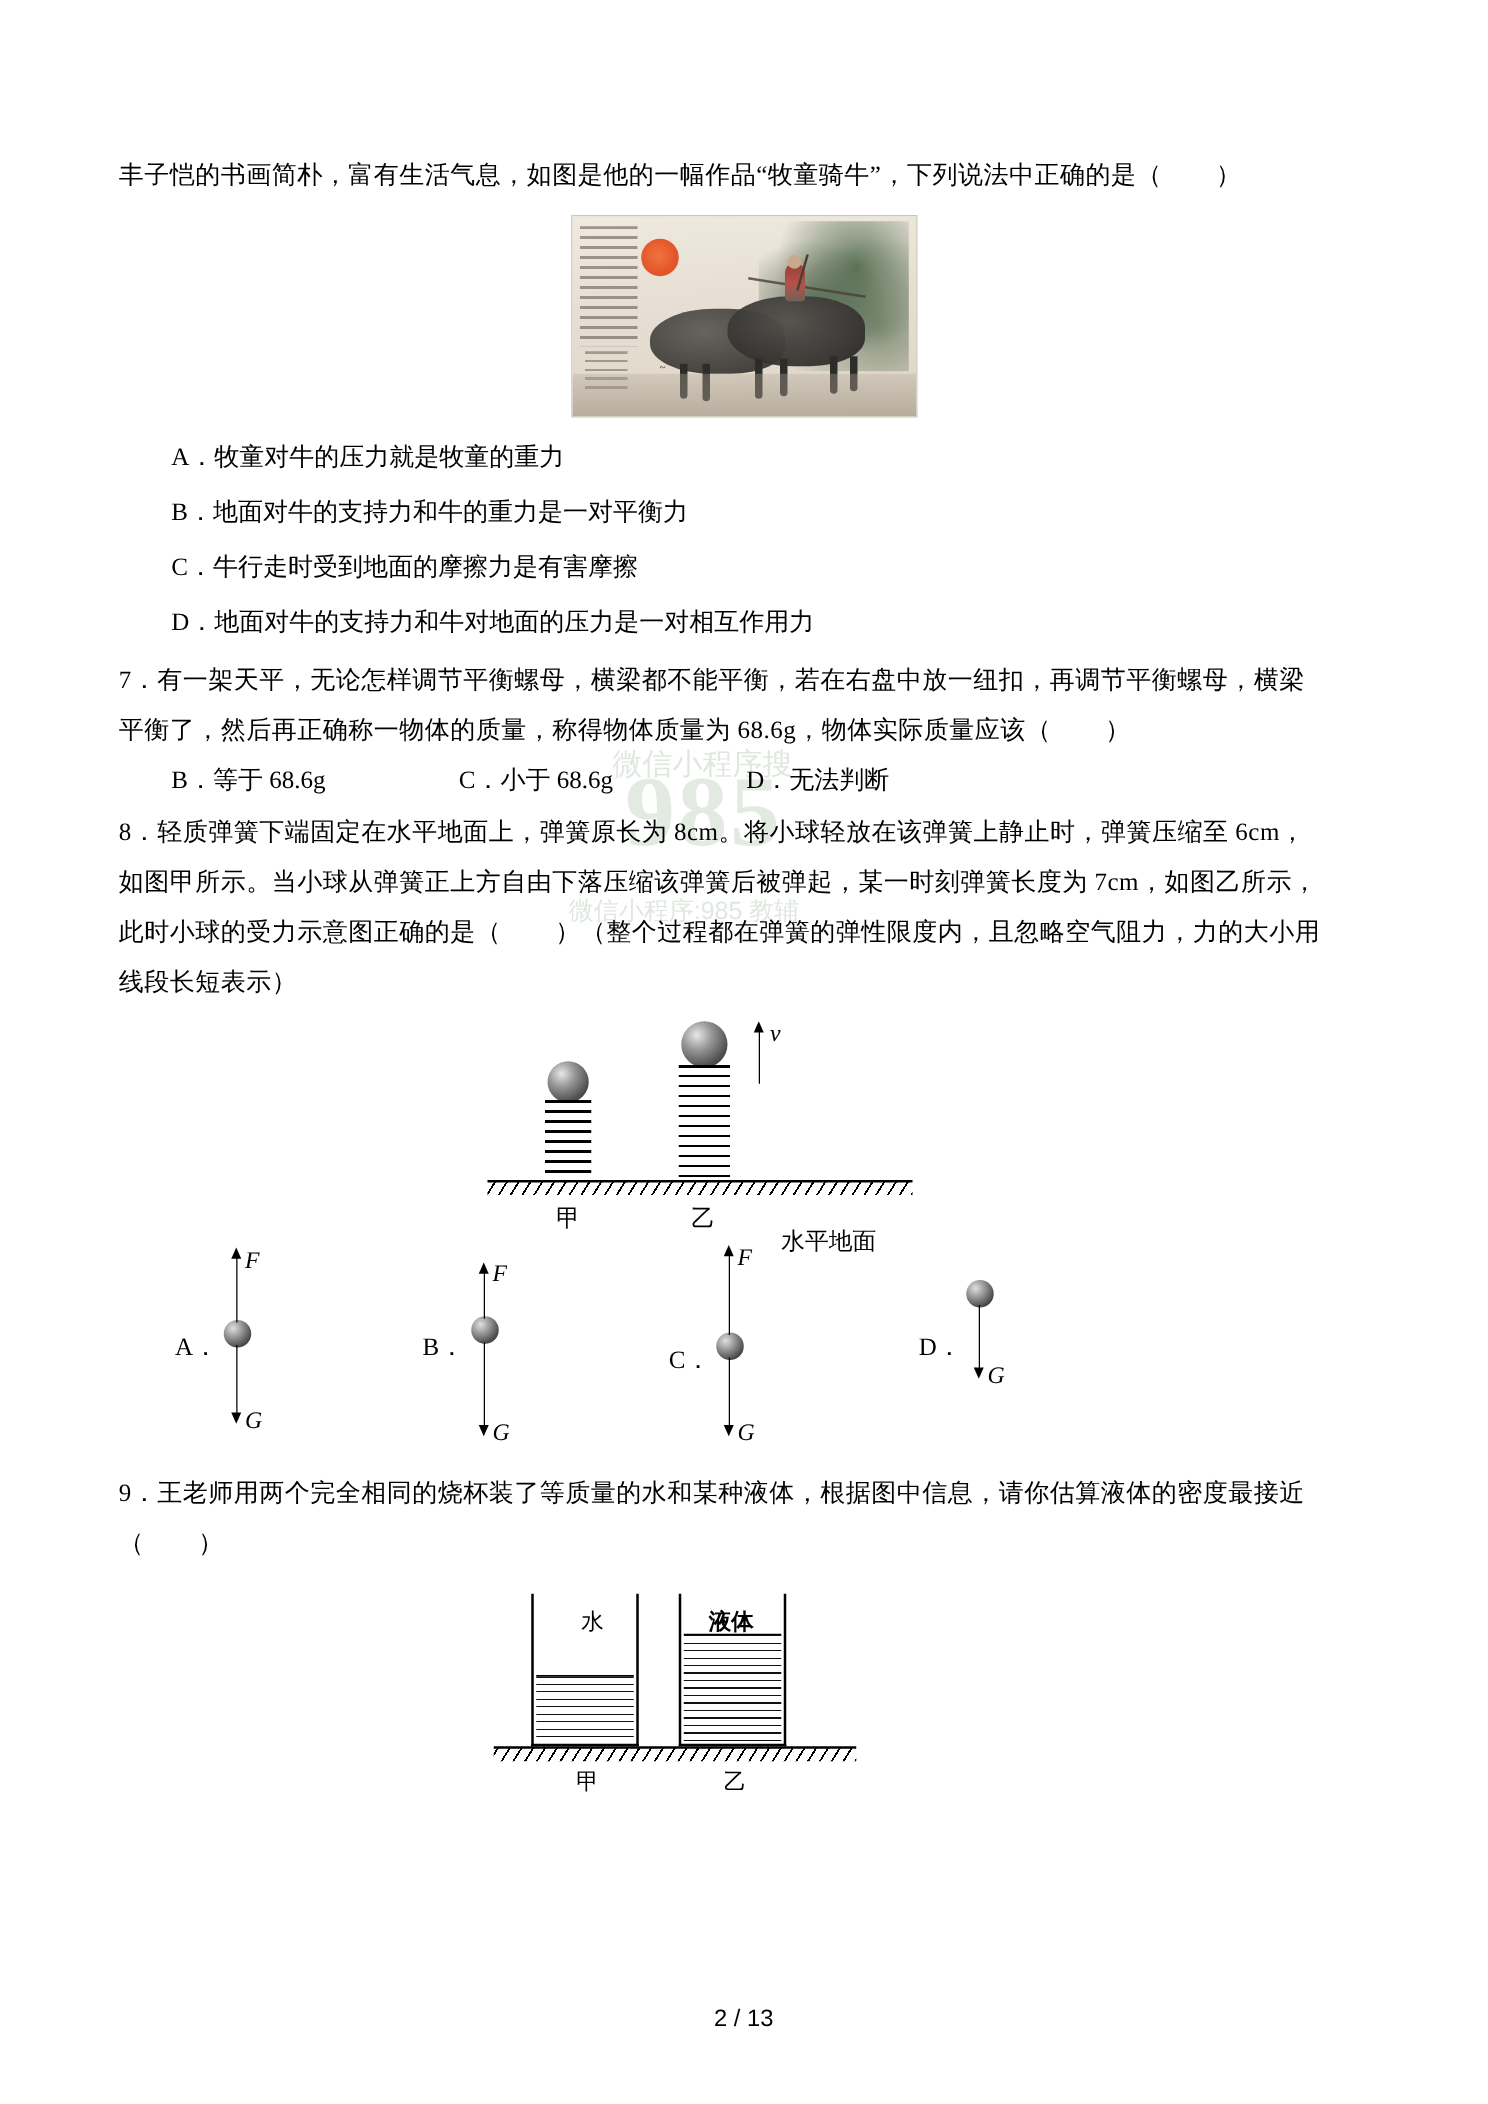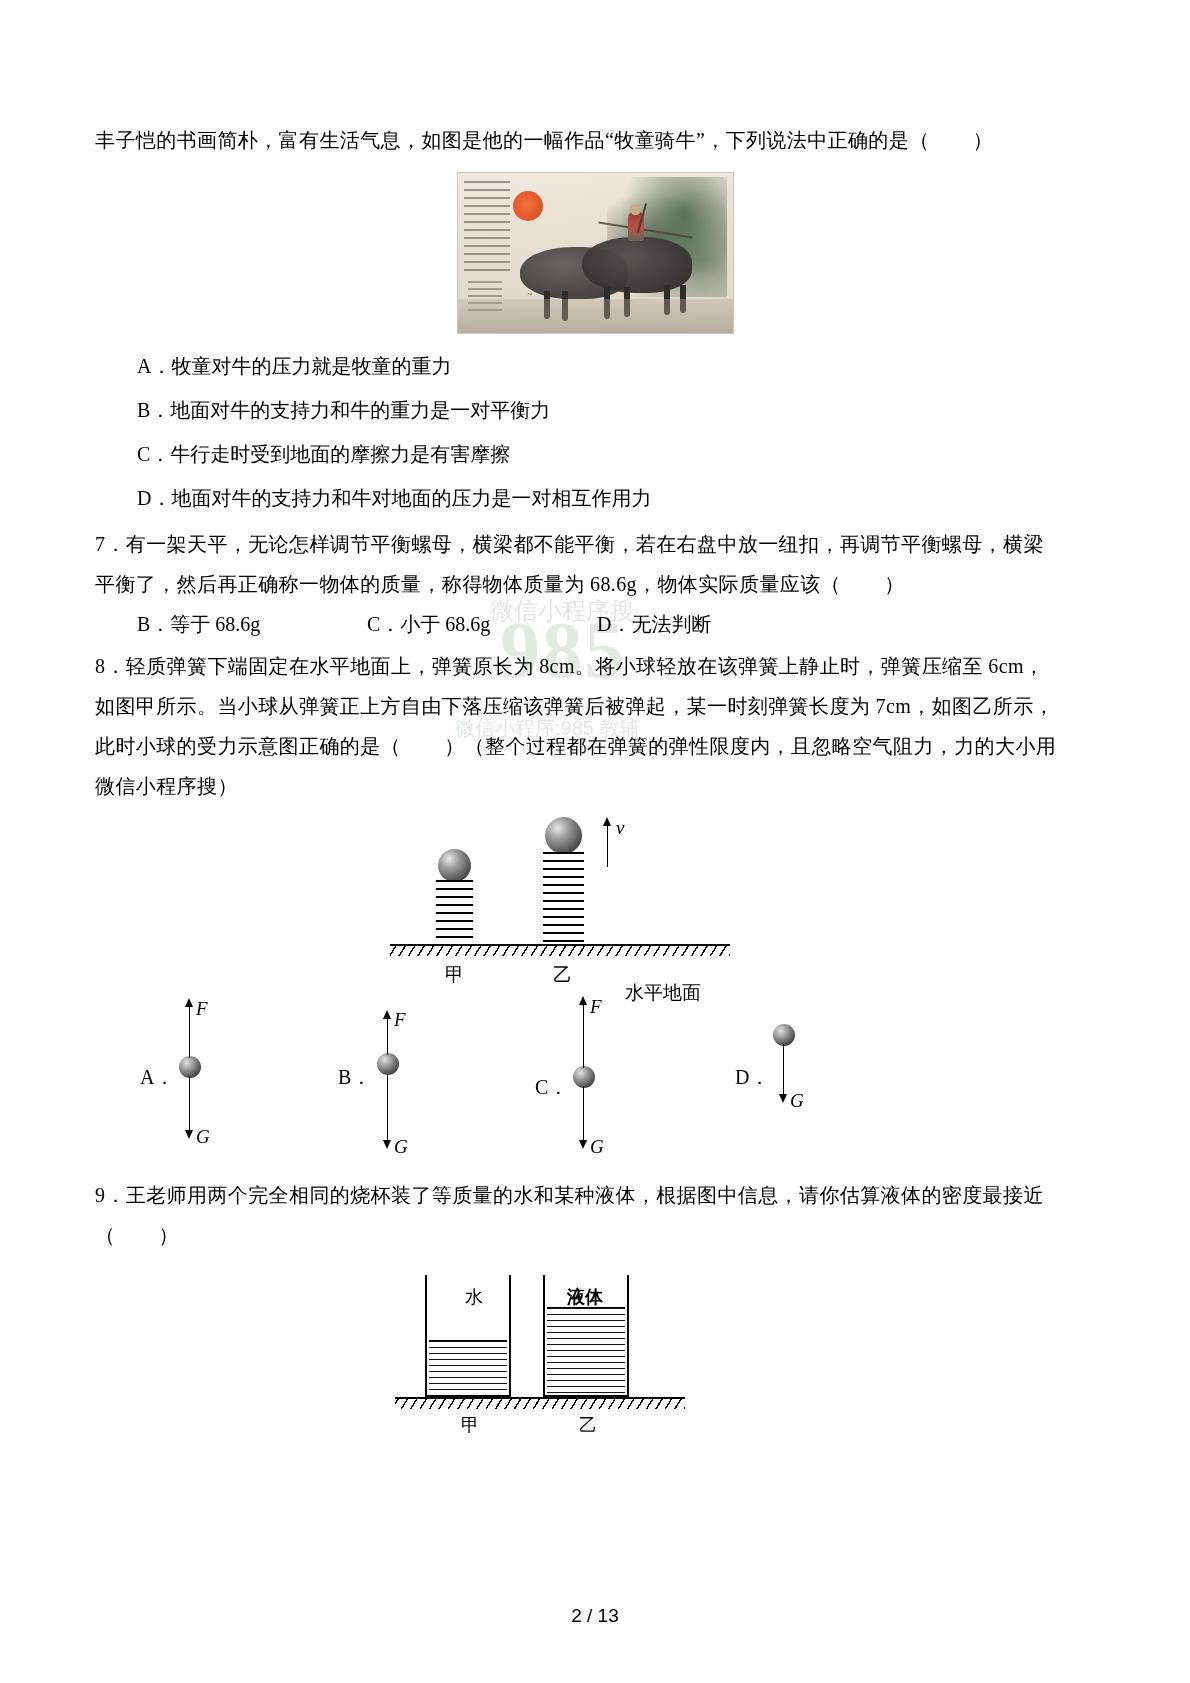--- a/index.html
+++ b/index.html
@@ -347,7 +347,7 @@
       <div class="q-line">8．轻质弹簧下端固定在水平地面上，弹簧原长为 8cm。将小球轻放在该弹簧上静止时，弹簧压缩至 6cm，</div>
       <div class="q-line">如图甲所示。当小球从弹簧正上方自由下落压缩该弹簧后被弹起，某一时刻弹簧长度为 7cm，如图乙所示，</div>
       <div class="q-line">此时小球的受力示意图正确的是（        ）（整个过程都在弹簧的弹性限度内，且忽略空气阻力，力的大小用</div>
-      <div class="q-line">微信小程序搜）</div>
+      <div class="q-line">线段长短表示）</div>
 
       <div class="spring-fig">
 

